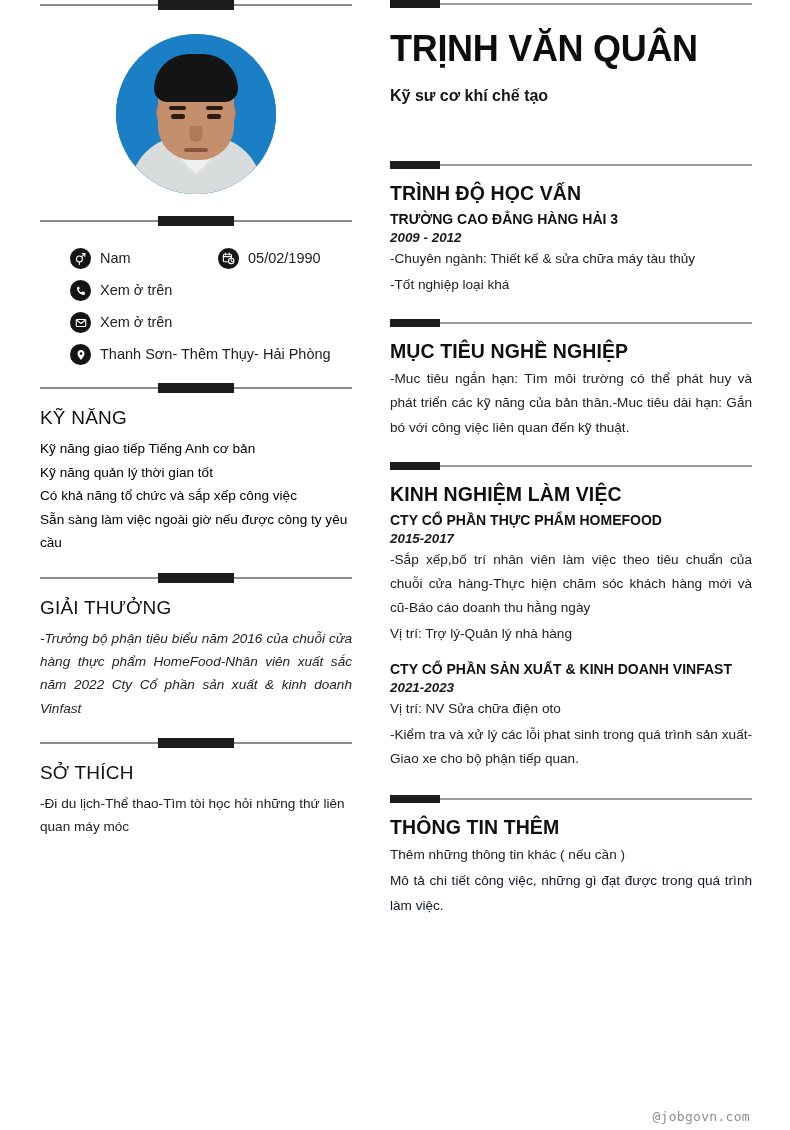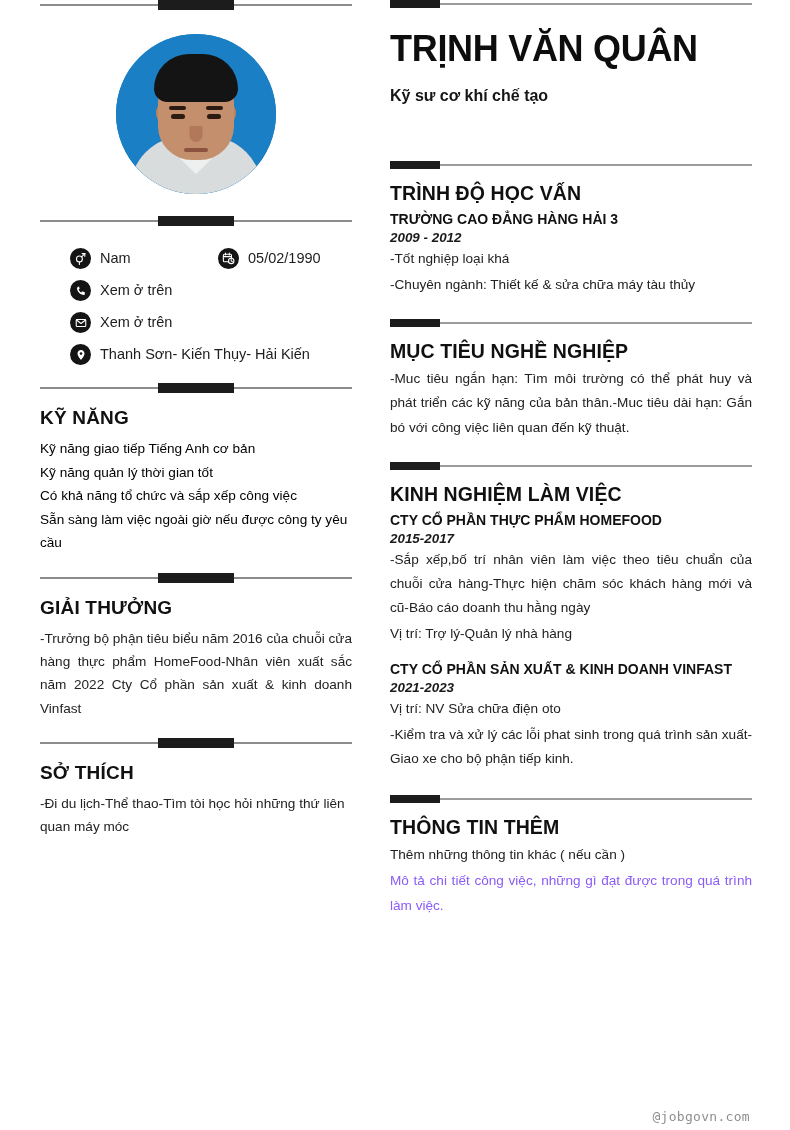--- a/index.html
+++ b/index.html
@@ -430,8 +430,8 @@
       <h2 class="h-right">TRÌNH ĐỘ HỌC VẤN</h2>
       <div class="org">TRƯỜNG CAO ĐẲNG HÀNG HẢI 3</div>
       <div class="years">2009 - 2012</div>
+      <p class="p-right">-Chuyên ngành: Thiết kế &amp; sửa chữa máy tàu thủy</p>
       <p class="p-right">-Tốt nghiệp loại khá</p>
-      <p class="p-right">-Chuyên ngành: Thiết kế &amp; sửa chữa máy tàu thủy</p>
     </div>
 
     <div class="sec-right" style="margin-top:22px;">

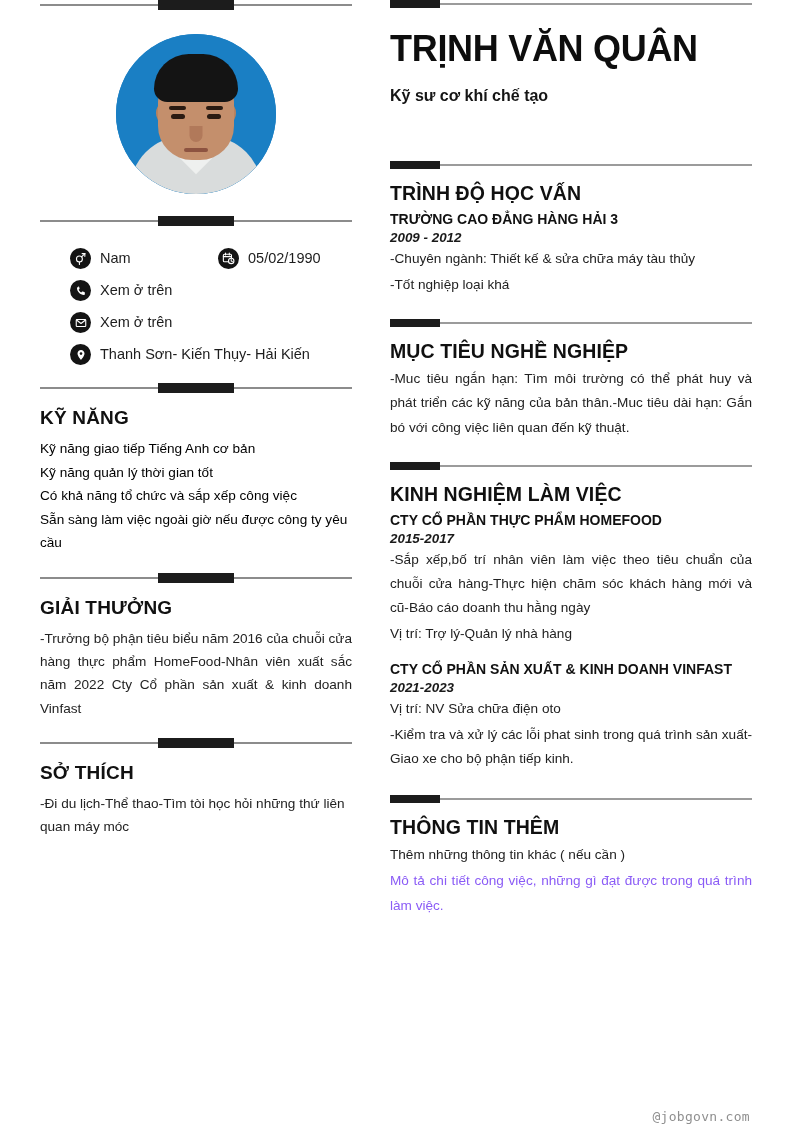--- a/index.html
+++ b/index.html
@@ -374,7 +374,7 @@
                 <circle cx="12" cy="9.2" r="2.6" fill="#141414"></circle>
               </svg>
             </span>
-            <span class="c-text">Thanh Sơn- Kiến Thụy- Hải Kiến</span>
+            <span class="c-text">Thanh Sơn- Thêm Thụy- Hải Phòng</span>
           </div>
         </div>
       </div>

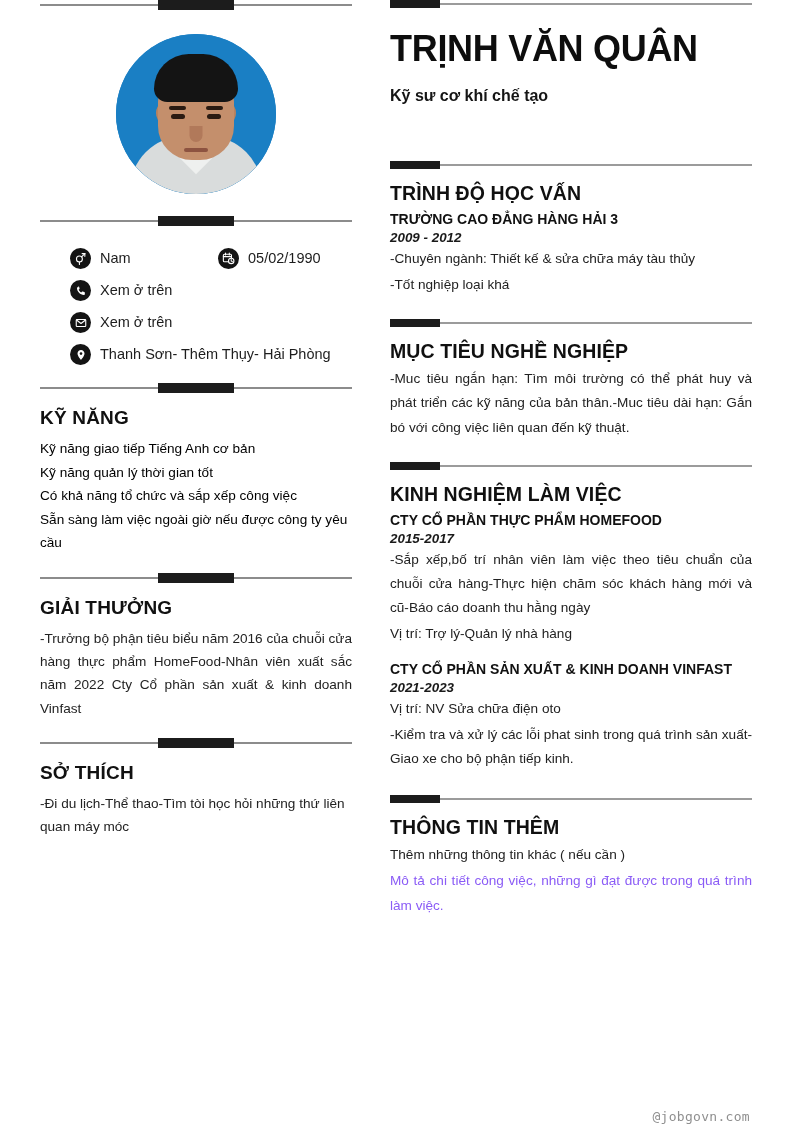--- a/index.html
+++ b/index.html
@@ -177,7 +177,7 @@
   .sec-left { margin-top: 18px; }
   .h-left {
     font-size: 19px;
-    font-weight: bold;
+    font-weight: normal;
     letter-spacing: 0.2px;
     margin: 14px 0 8px 0;
     color: #111;

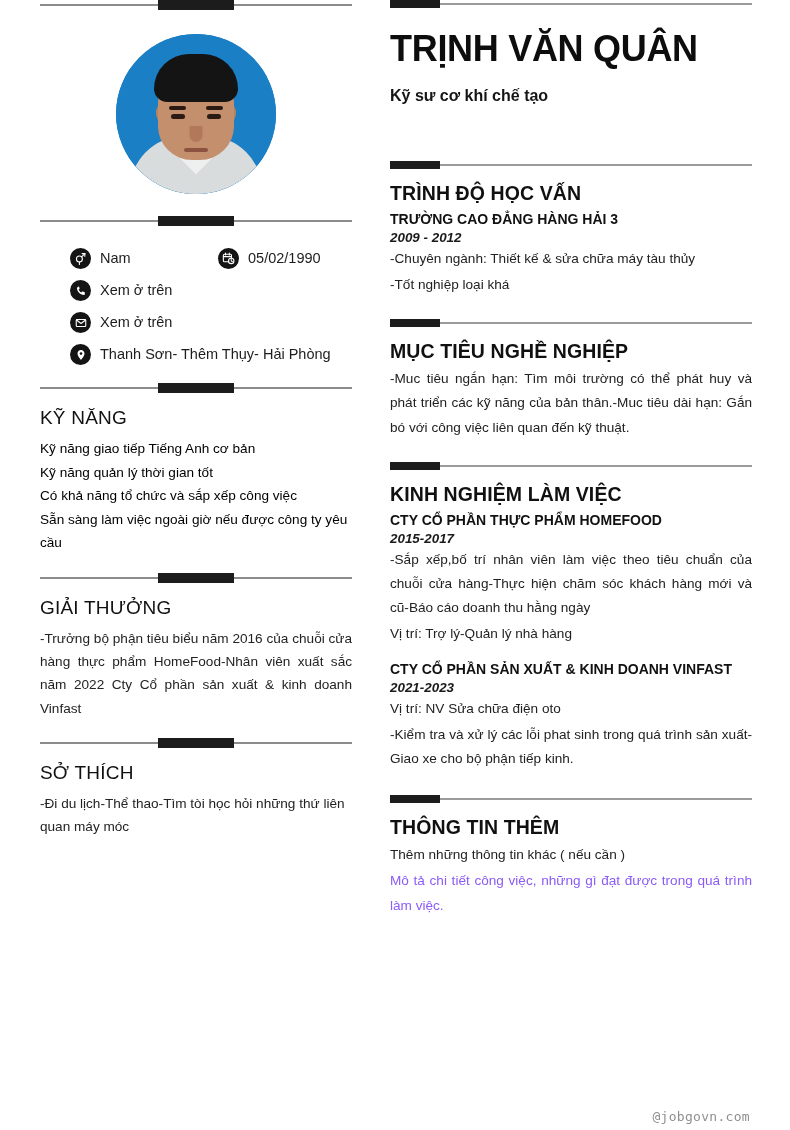--- a/index.html
+++ b/index.html
@@ -188,7 +188,7 @@
     color: #232323;
     margin: 0;
   }
-  .p-left.justify { text-align: justify; }
+  .p-left.justify { text-align: justify; font-style: italic; }
   .skill-line {
     font-size: 13.6px;
     line-height: 1.73;

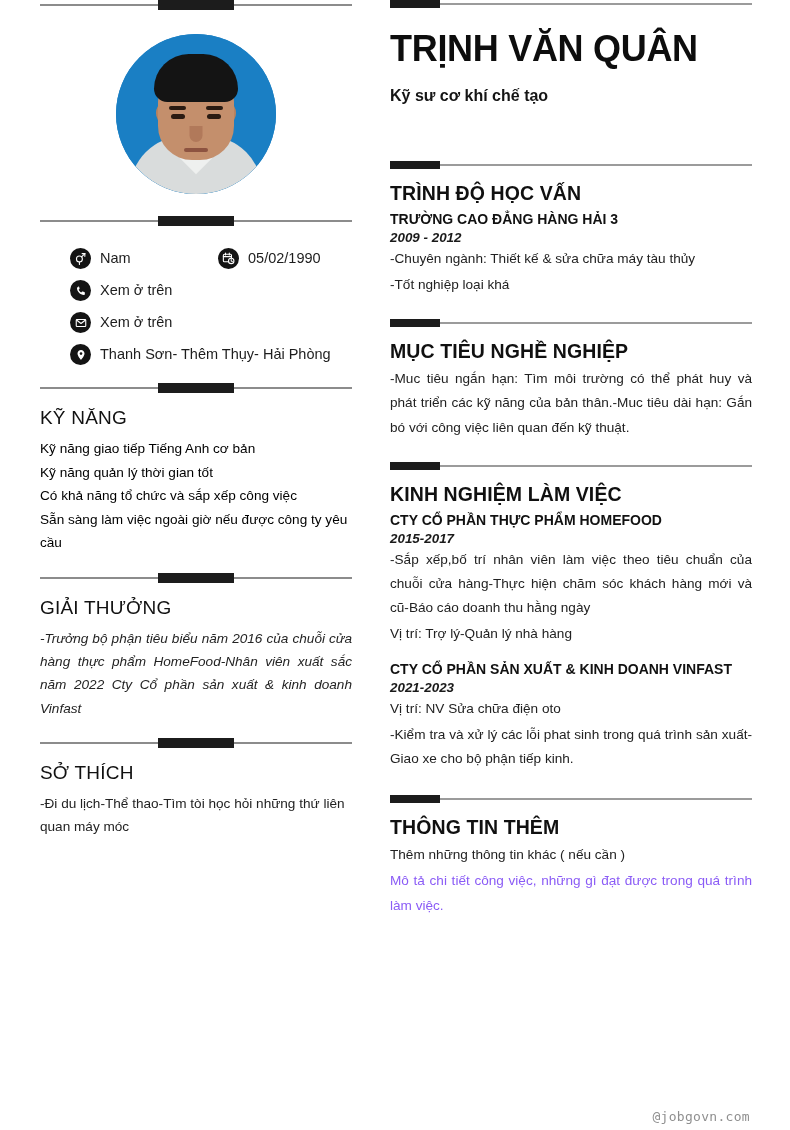--- a/index.html
+++ b/index.html
@@ -461,7 +461,7 @@
         <div class="org">CTY  CỔ PHẦN SẢN XUẤT &amp; KINH DOANH VINFAST</div>
         <div class="years">2021-2023</div>
         <p class="p-right">Vị trí: NV Sửa chữa điện oto</p>
-        <p class="p-right justify">-Kiểm tra và xử lý các lỗi phat sinh trong quá trình sản xuất-Giao xe cho bộ phận tiếp kinh.</p>
+        <p class="p-right justify">-Kiểm tra và xử lý các lỗi phat sinh trong quá trình sản xuất-Giao xe cho bộ phận tiếp quan.</p>
       </div>
     </div>
 

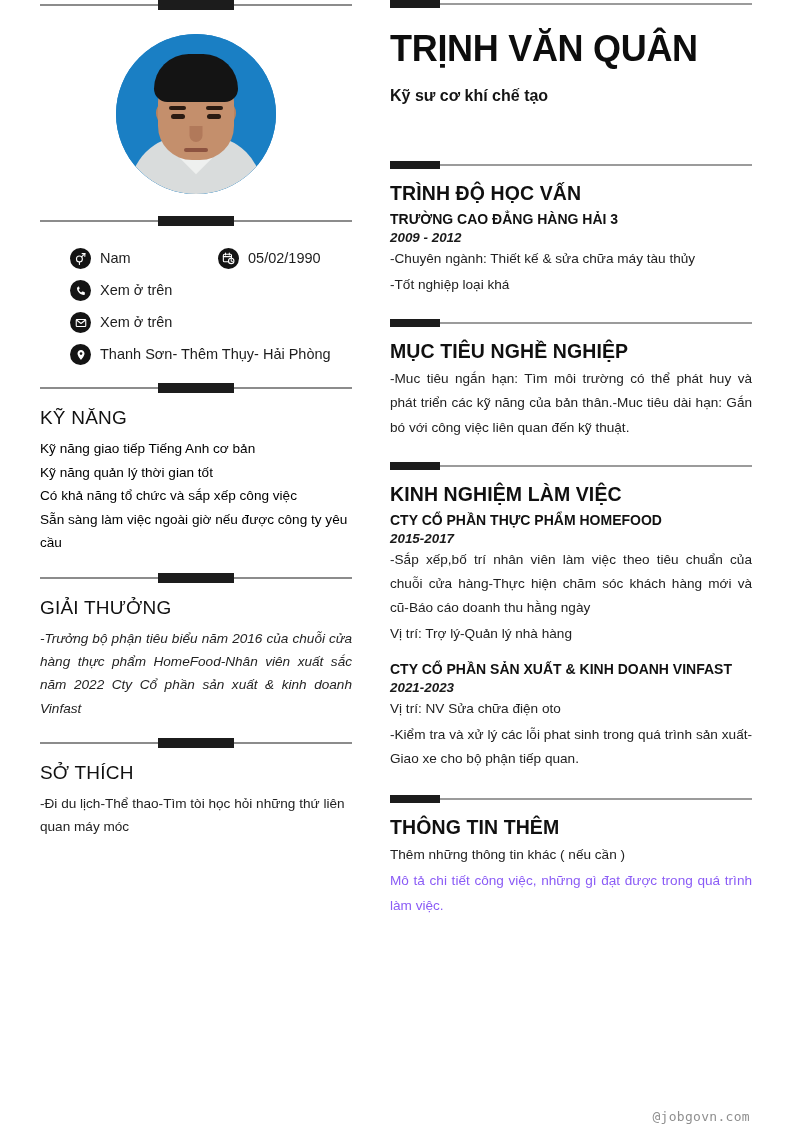--- a/index.html
+++ b/index.html
@@ -263,7 +263,7 @@
     margin: 2px 0 0 0;
   }
   .p-right.justify { text-align: justify; }
-  .p-right.muted { color: #8b5cf6; }
+  .p-right.muted { color: #0f172a; }
 
   .sec-right { margin-bottom: 6px; }
 

